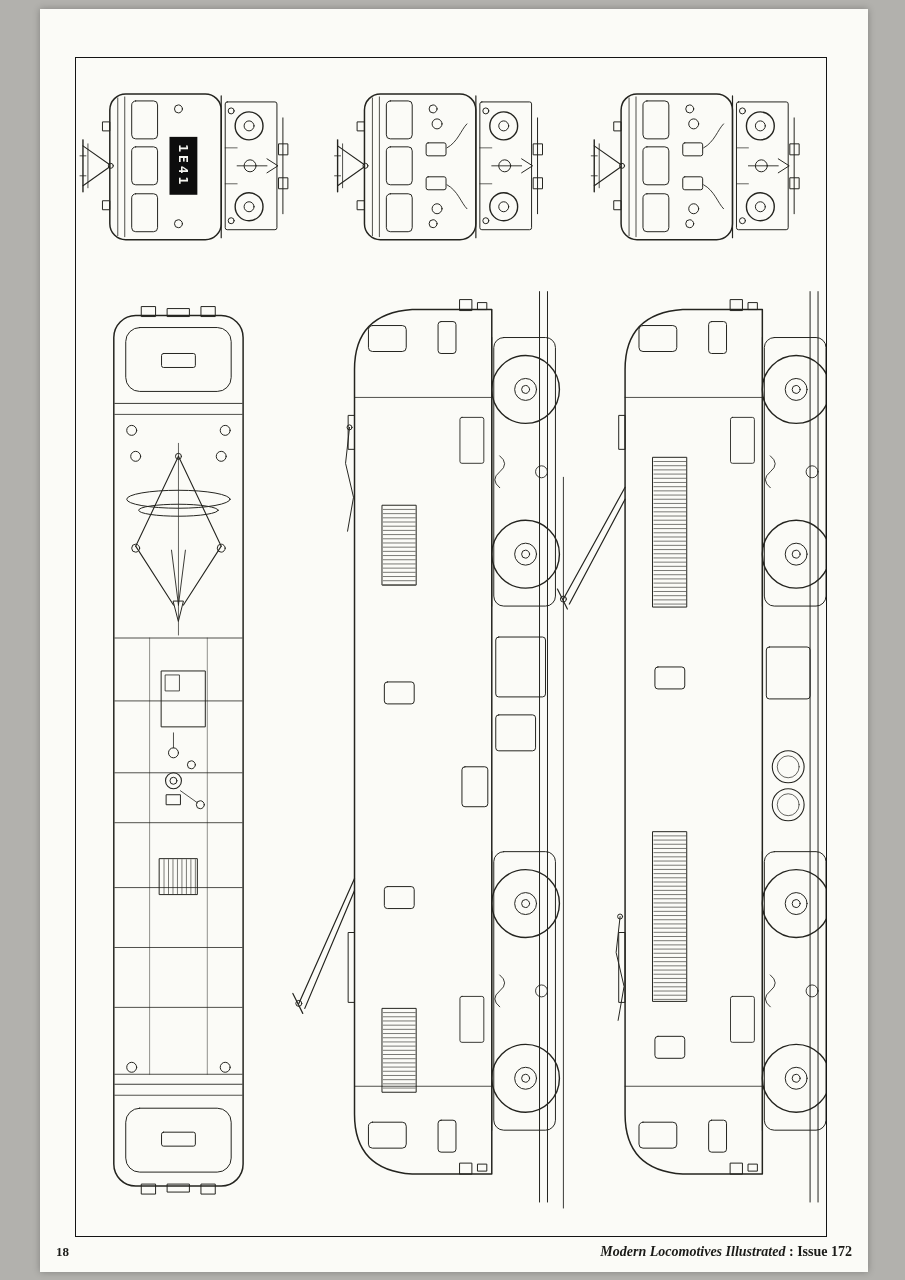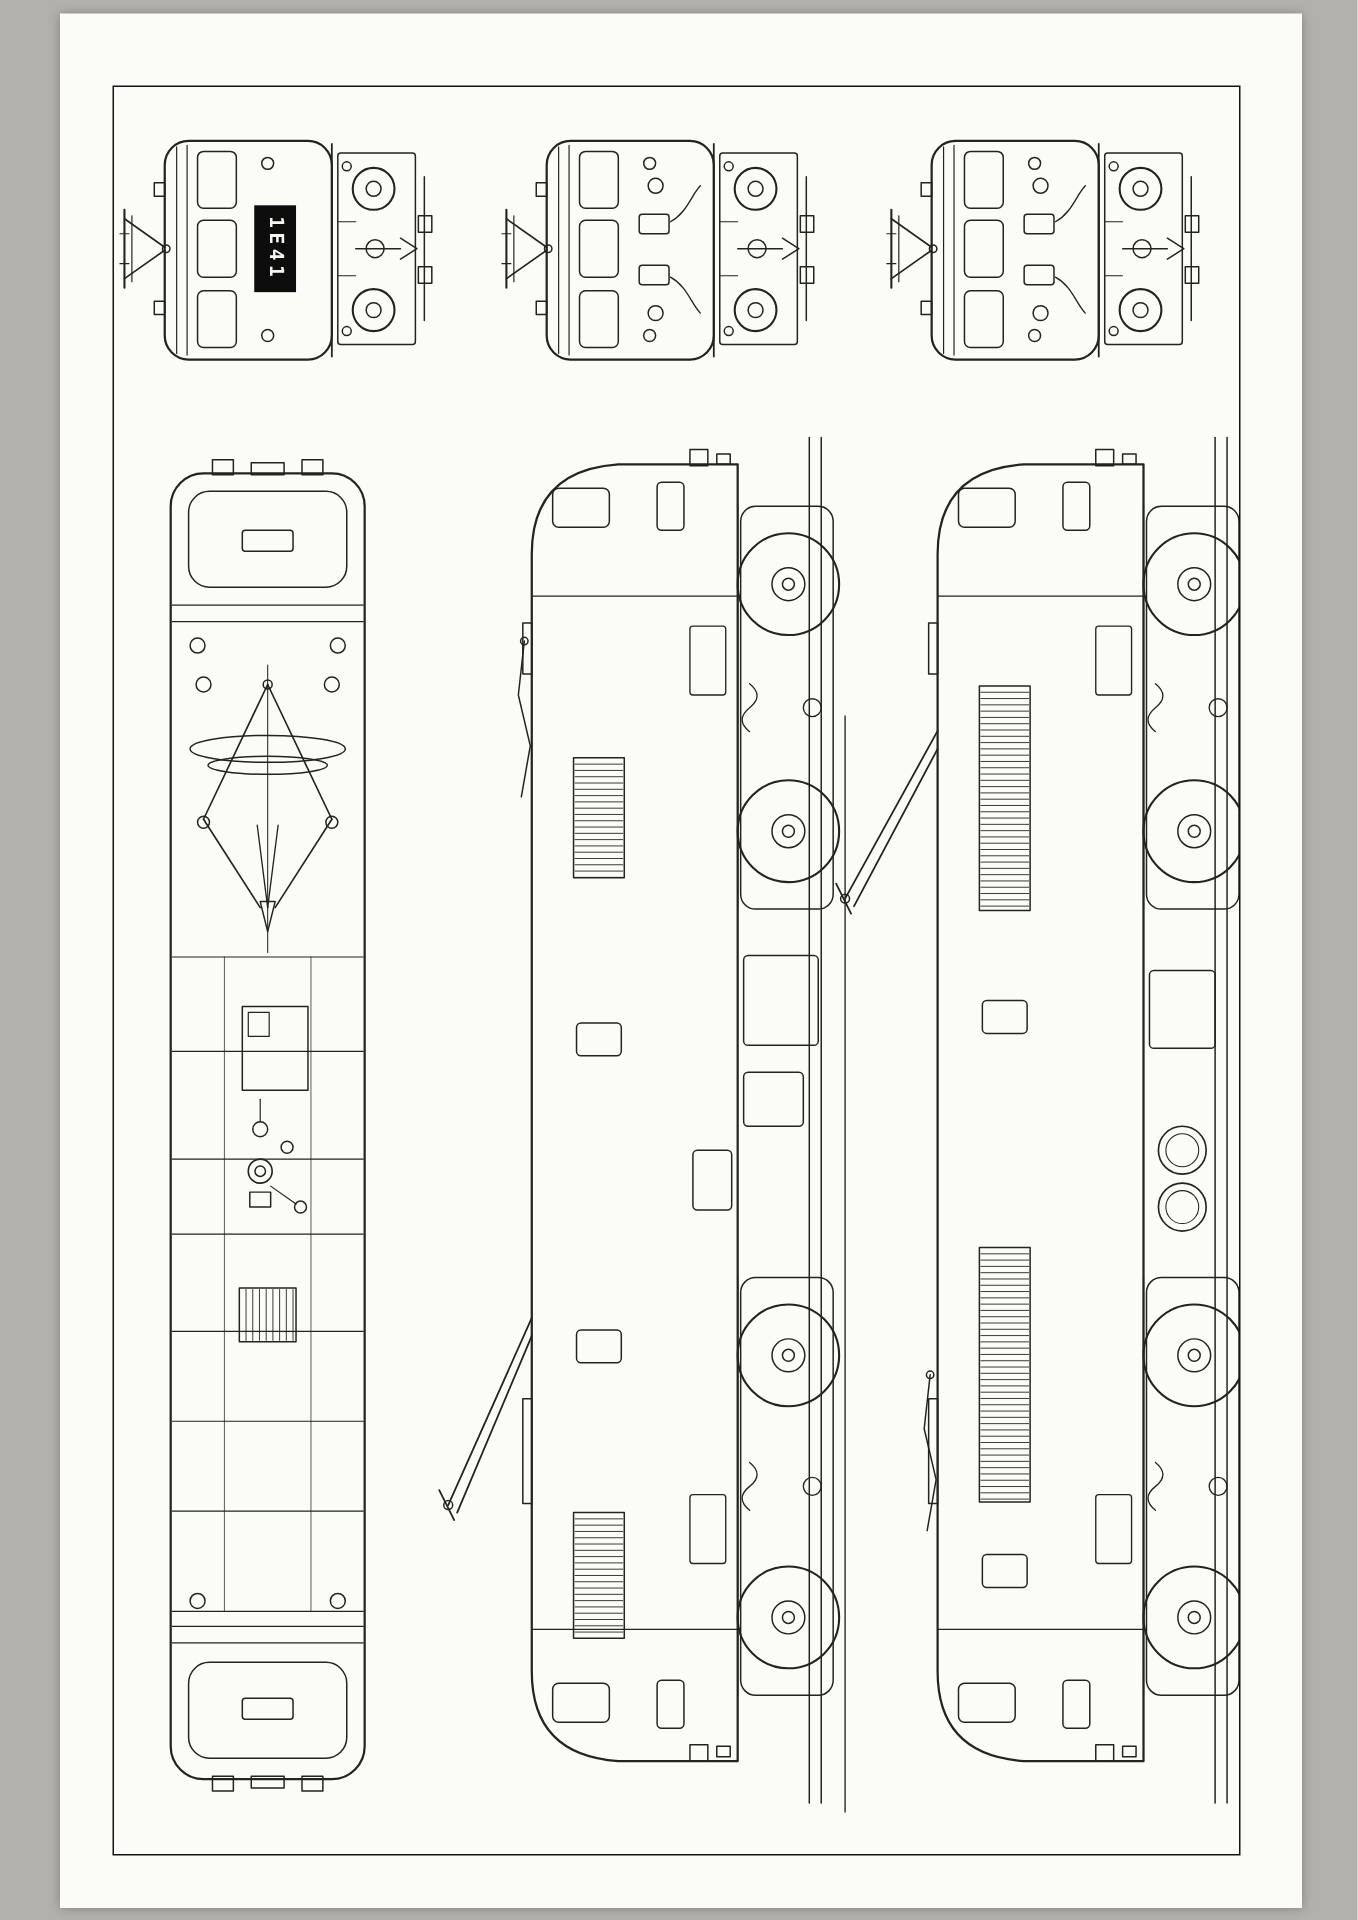--- a/index.html
+++ b/index.html
@@ -453,6 +453,10 @@
     </svg>
   </div>
 
+  <div class="footer">
+    <span class="page-num">18</span>
+    <span class="footer-right"><span class="journal">Modern Locomotives Illustrated</span><span> : Issue 172</span></span>
+  </div>
 </div>
 
 </body></html>

